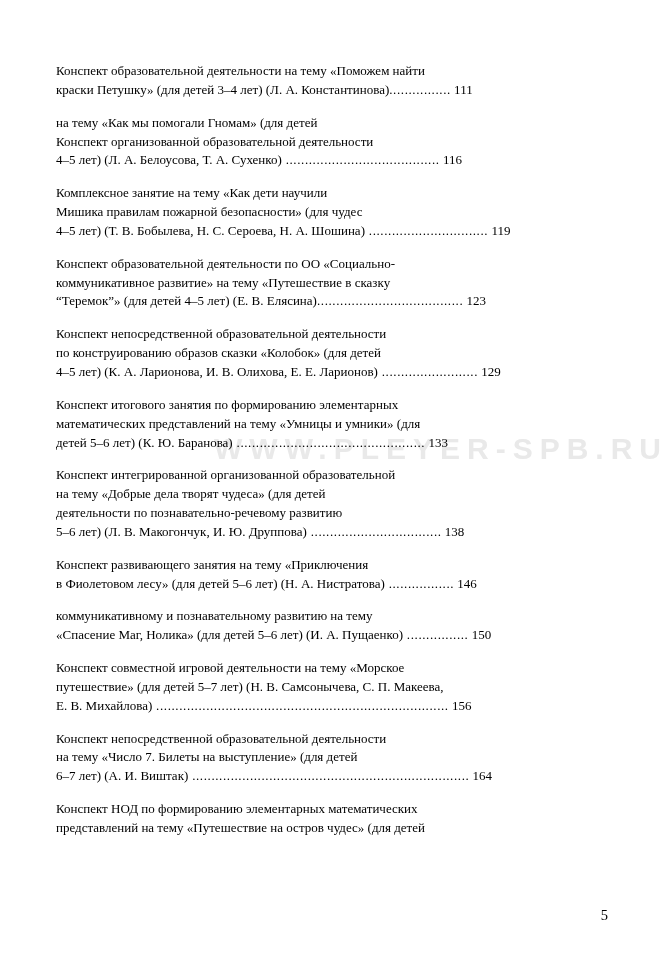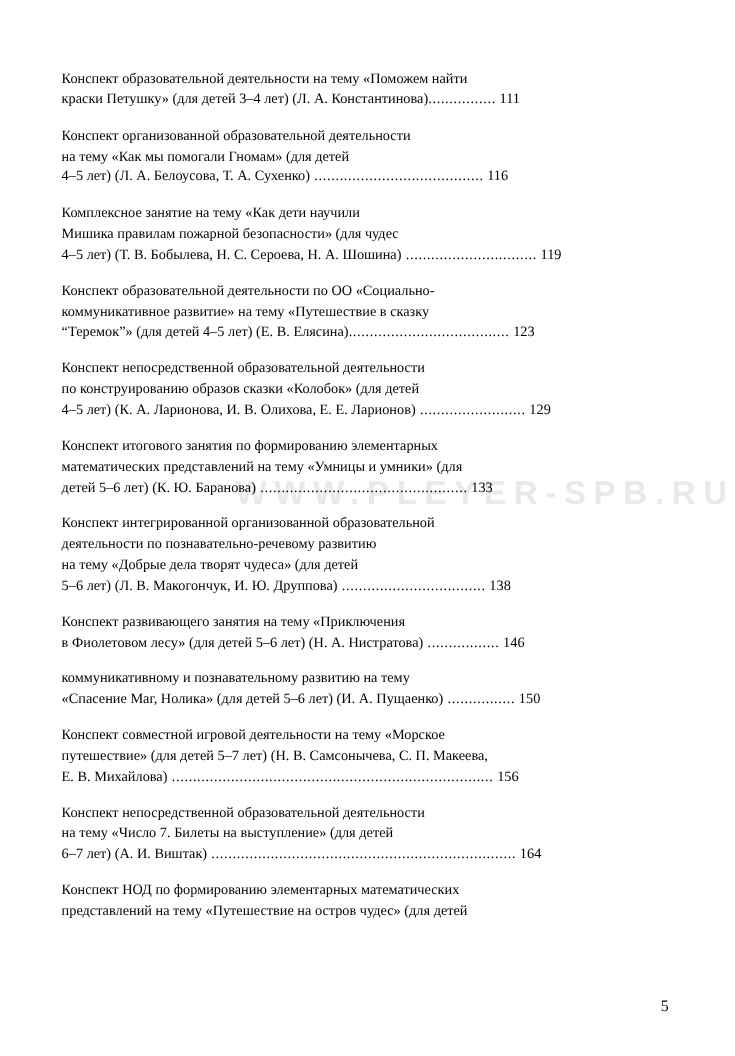--- a/index.html
+++ b/index.html
@@ -82,8 +82,8 @@
         <span class="ln"><span>краски Петушку» (для детей 3–4 лет) </span><span class="auth">(Л. А. Константинова)</span><span class="dots">................</span><span class="pg"> 111</span></span>
       </div>
       <div class="entry">
+        <span class="ln"><span>на тему «Как мы помогали Гномам» (для детей</span></span>
         <span class="ln"><span>Конспект организованной образовательной деятельности</span></span>
-        <span class="ln"><span>на тему «Как мы помогали Гномам» (для детей</span></span>
         <span class="ln"><span>4–5 лет) </span><span class="auth">(Л. А. Белоусова, Т. А. Сухенко)</span><span class="dots"> ........................................</span><span class="pg"> 116</span></span>
       </div>
       <div class="entry">

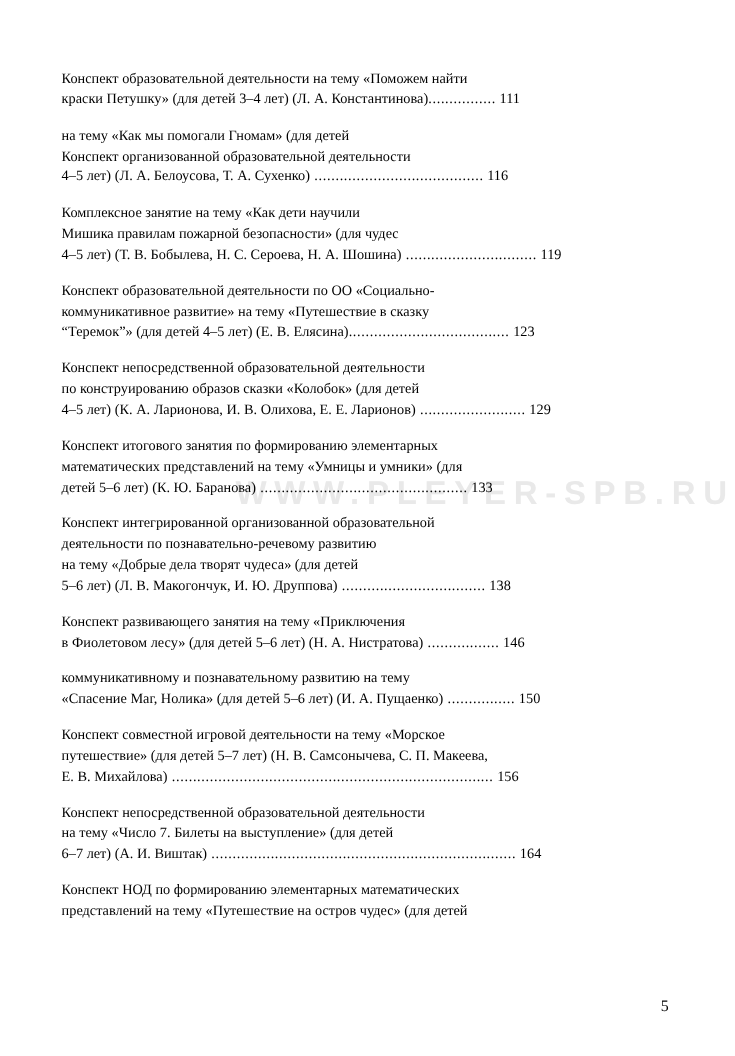--- a/index.html
+++ b/index.html
@@ -108,8 +108,8 @@
       </div>
       <div class="entry">
         <span class="ln"><span>Конспект интегрированной организованной образовательной</span></span>
+        <span class="ln"><span>на тему «Добрые дела творят чудеса» (для детей</span></span>
         <span class="ln"><span>деятельности по познавательно-речевому развитию</span></span>
-        <span class="ln"><span>на тему «Добрые дела творят чудеса» (для детей</span></span>
         <span class="ln"><span>5–6 лет) </span><span class="auth">(Л. В. Макогончук, И. Ю. Друппова)</span><span class="dots"> ..................................</span><span class="pg"> 138</span></span>
       </div>
       <div class="entry">

